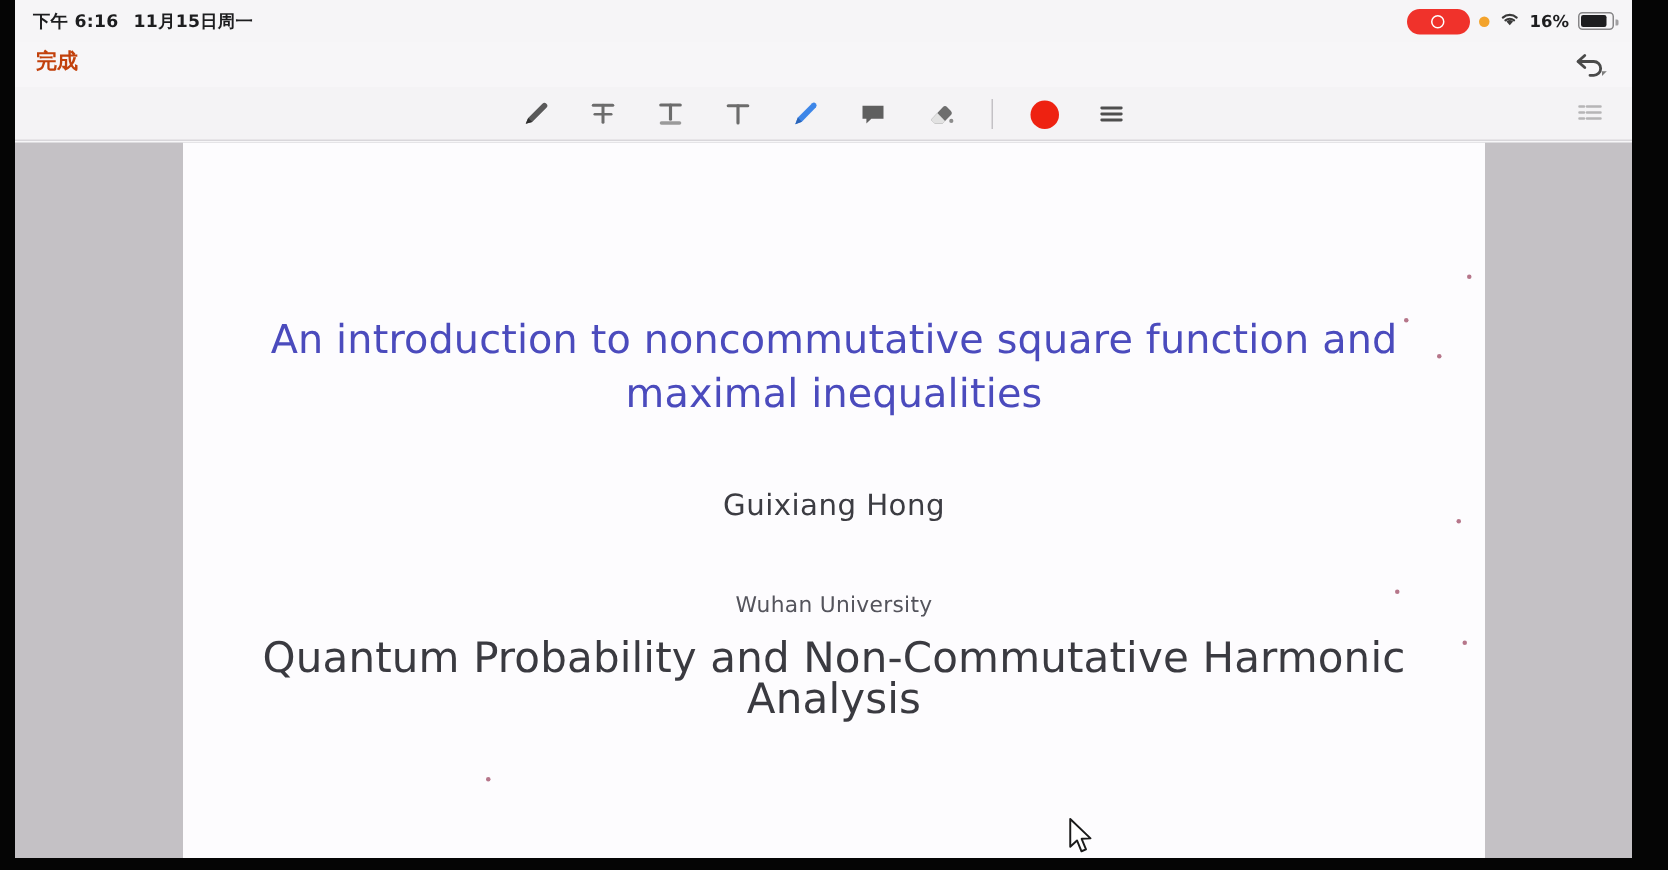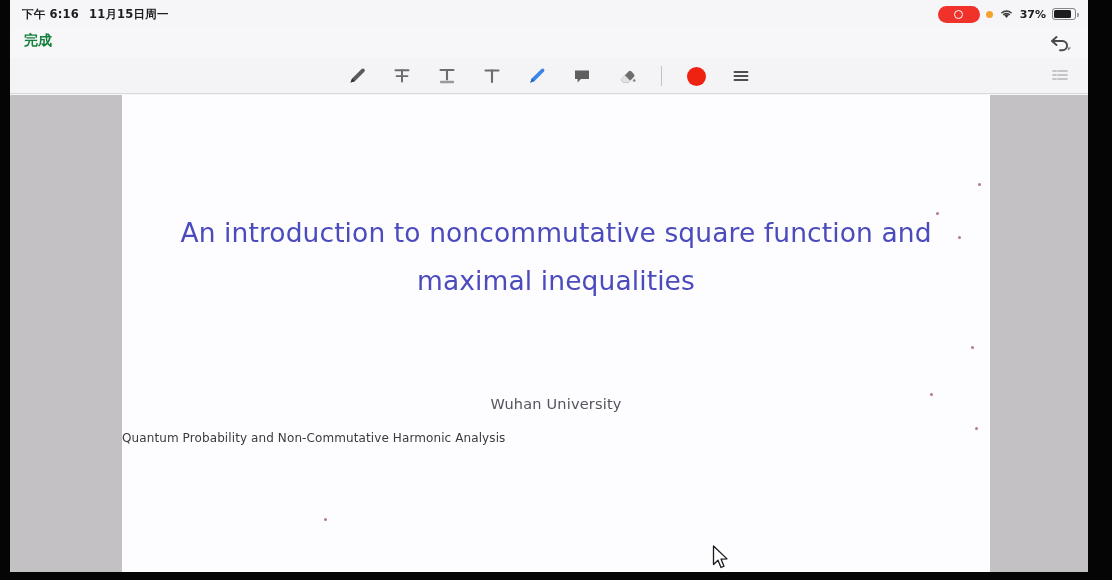--- a/index.html
+++ b/index.html
@@ -286,7 +286,7 @@
             <path d="M4.6 6.6 a4.6 4.6 0 0 1 5.8 0" stroke="#3a3a3a" stroke-width="1.4" fill="none" stroke-linecap="round"></path>
           </svg>
         </span>
-        <span class="batt-text">37%</span>
+        <span class="batt-text">16%</span>
         <span class="batt-icon">
           <span class="batt-fill"></span>
         </span>

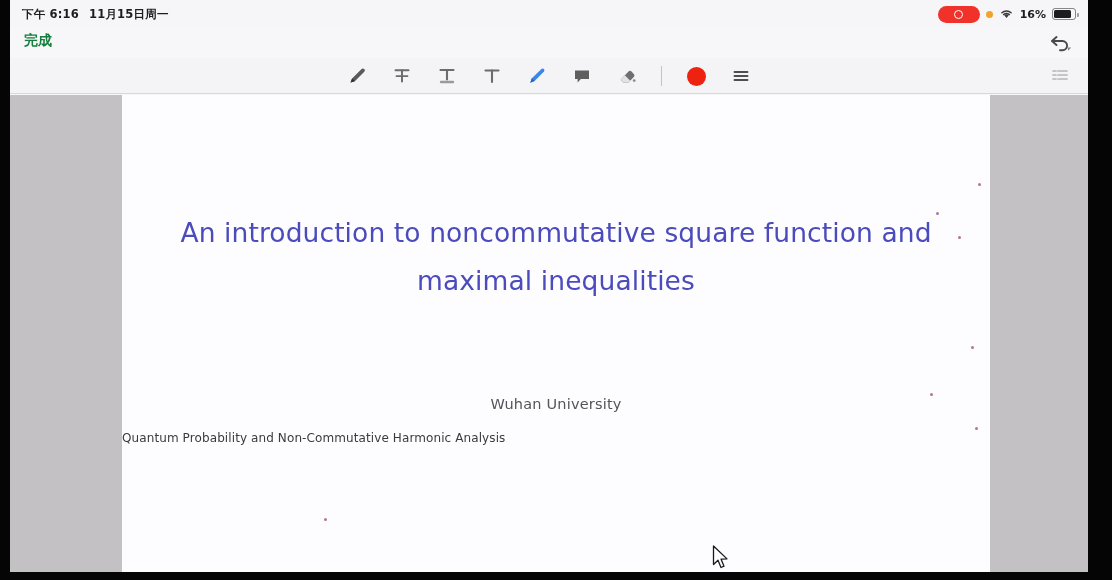--- a/index.html
+++ b/index.html
@@ -123,7 +123,7 @@
     position: absolute;
     left: 14px; top: 4px;
     font-size: 14px;
-    color: #15803d;
+    color: #c2410c;
     font-weight: 700;
     font-family: "DejaVu Sans", sans-serif;
     cursor: pointer;

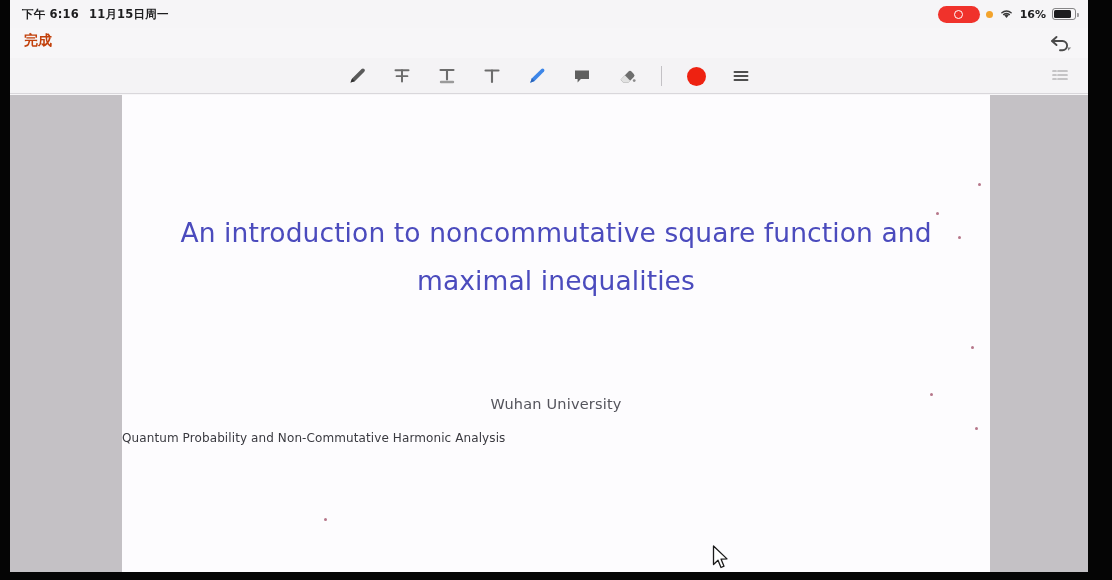--- a/index.html
+++ b/index.html
@@ -208,7 +208,7 @@
     color: #4b4bbd;
     font-family: "DejaVu Sans", sans-serif;
     font-size: 26.5px;
-    line-height: 48px;
+    line-height: 36px;
     letter-spacing: 0.1px;
     padding: 0 44px;
     box-sizing: border-box;

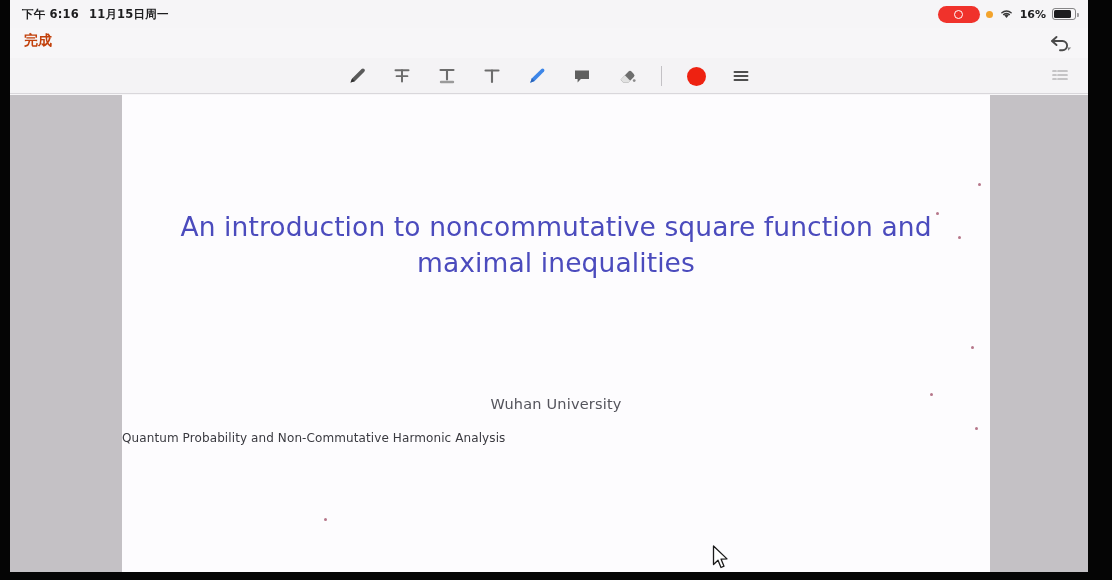--- a/index.html
+++ b/index.html
@@ -384,6 +384,7 @@
 
         <div class="slide-title" style="color: rgb(75, 75, 189);">An introduction to noncommutative square function and maximal inequalities</div>
 
+        <div class="slide-author">Guixiang Hong</div>
 
         <div class="slide-affil">Wuhan University</div>
 

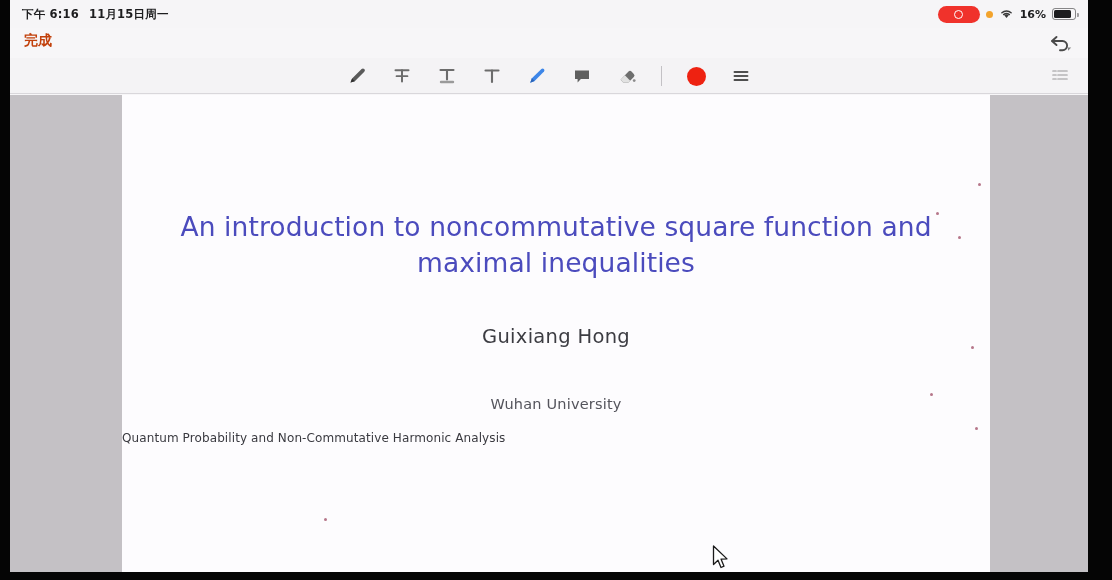--- a/index.html
+++ b/index.html
@@ -237,9 +237,10 @@
     position: absolute;
     left: 0; right: 0;
     top: 330px;
+    text-align: center;
     color: #3a3a40;
     font-family: "DejaVu Sans", sans-serif;
-    font-size: 12px;
+    font-size: 28px;
     line-height: 27px;
     letter-spacing: 0.1px;
   }

